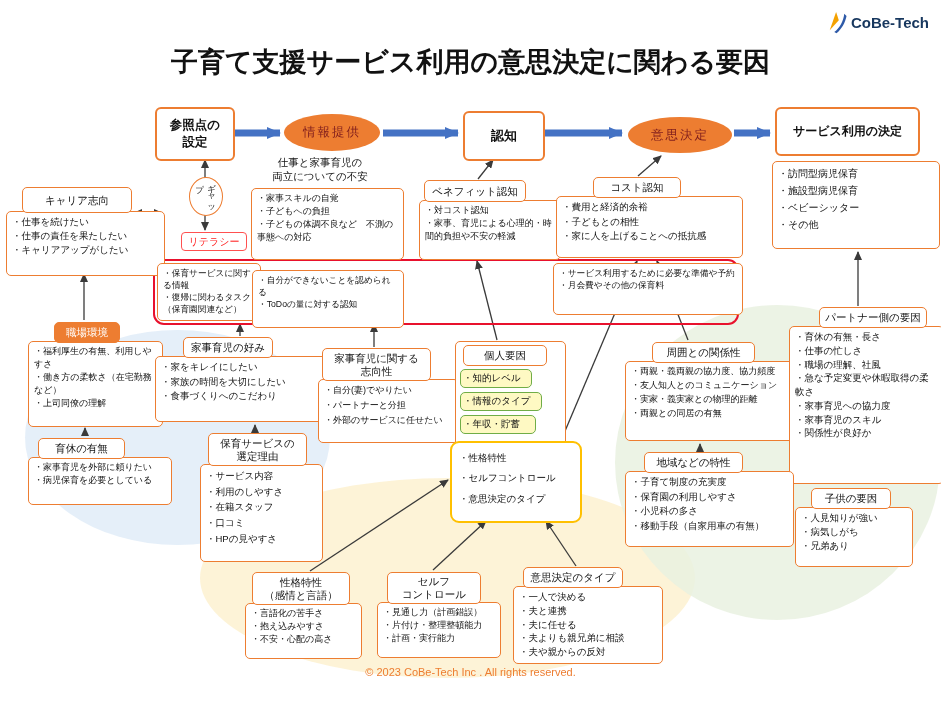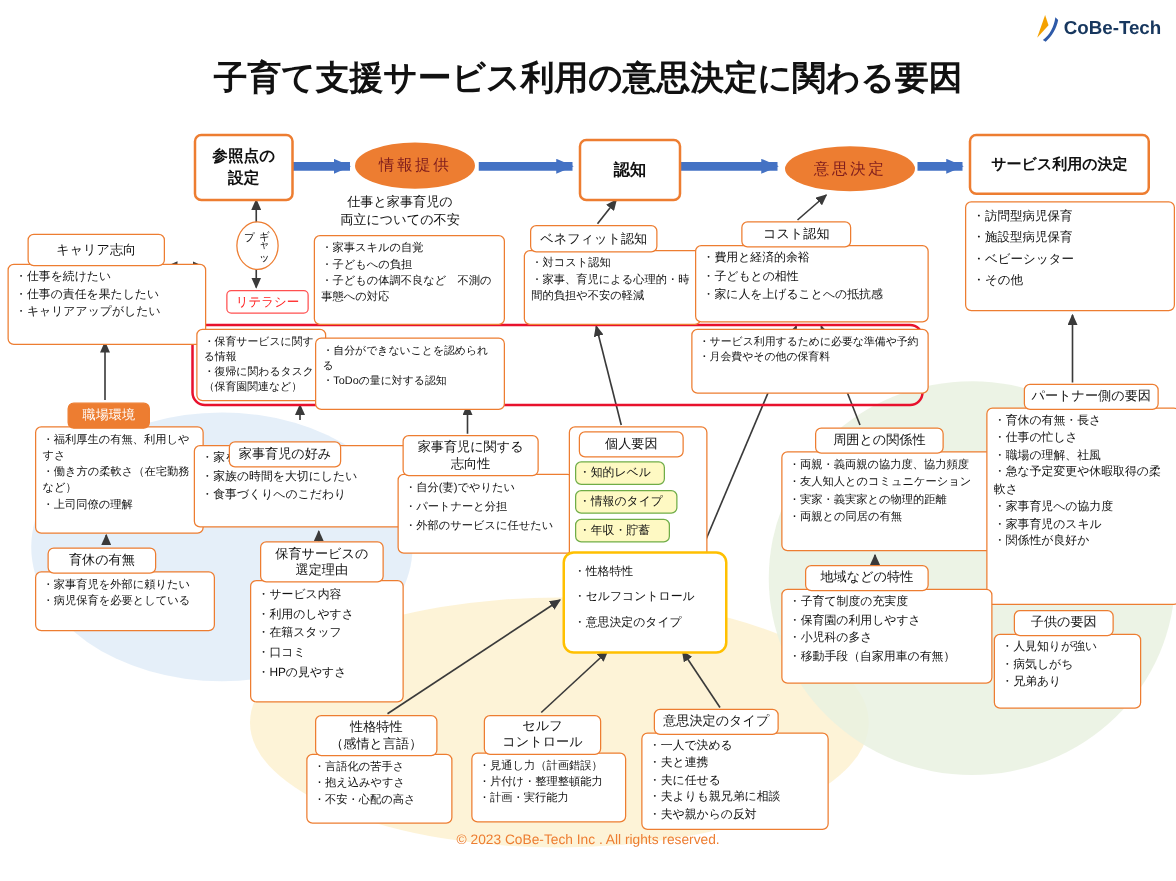--- a/index.html
+++ b/index.html
@@ -138,7 +138,7 @@
 ・働き方の柔軟さ（在宅勤務など）
 ・上司同僚の理解</div>
 
-  <div class="nlabel" style="left:183px;top:353px;width:88px;height:19px;">家事育児の好み</div>
+  <div class="nlabel" style="left:183px;top:337px;width:88px;height:19px;">家事育児の好み</div>
   <div class="nbox lh155" style="left:155px;top:356px;width:177px;min-height:58px;">・家をキレイにしたい
 ・家族の時間を大切にしたい
 ・食事づくりへのこだわり</div>

